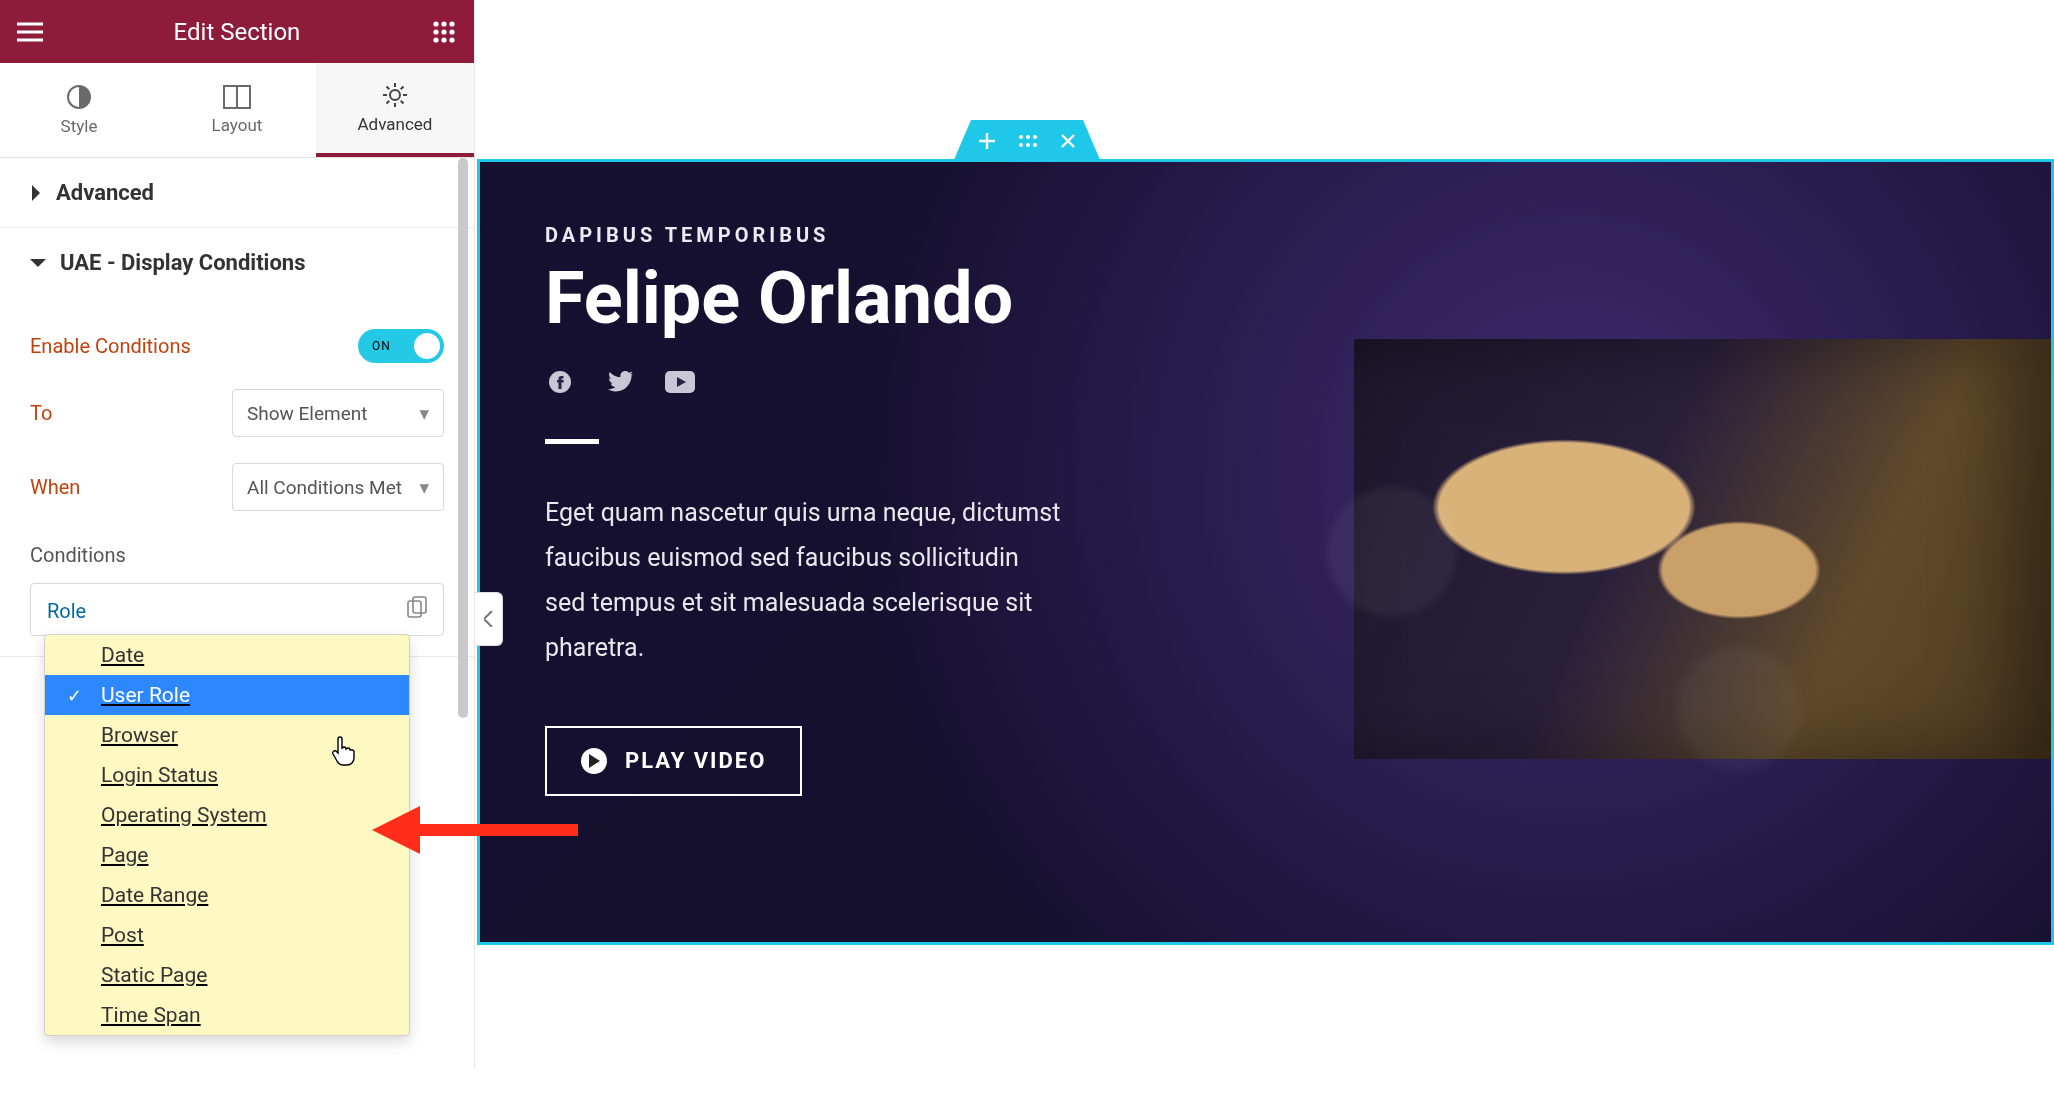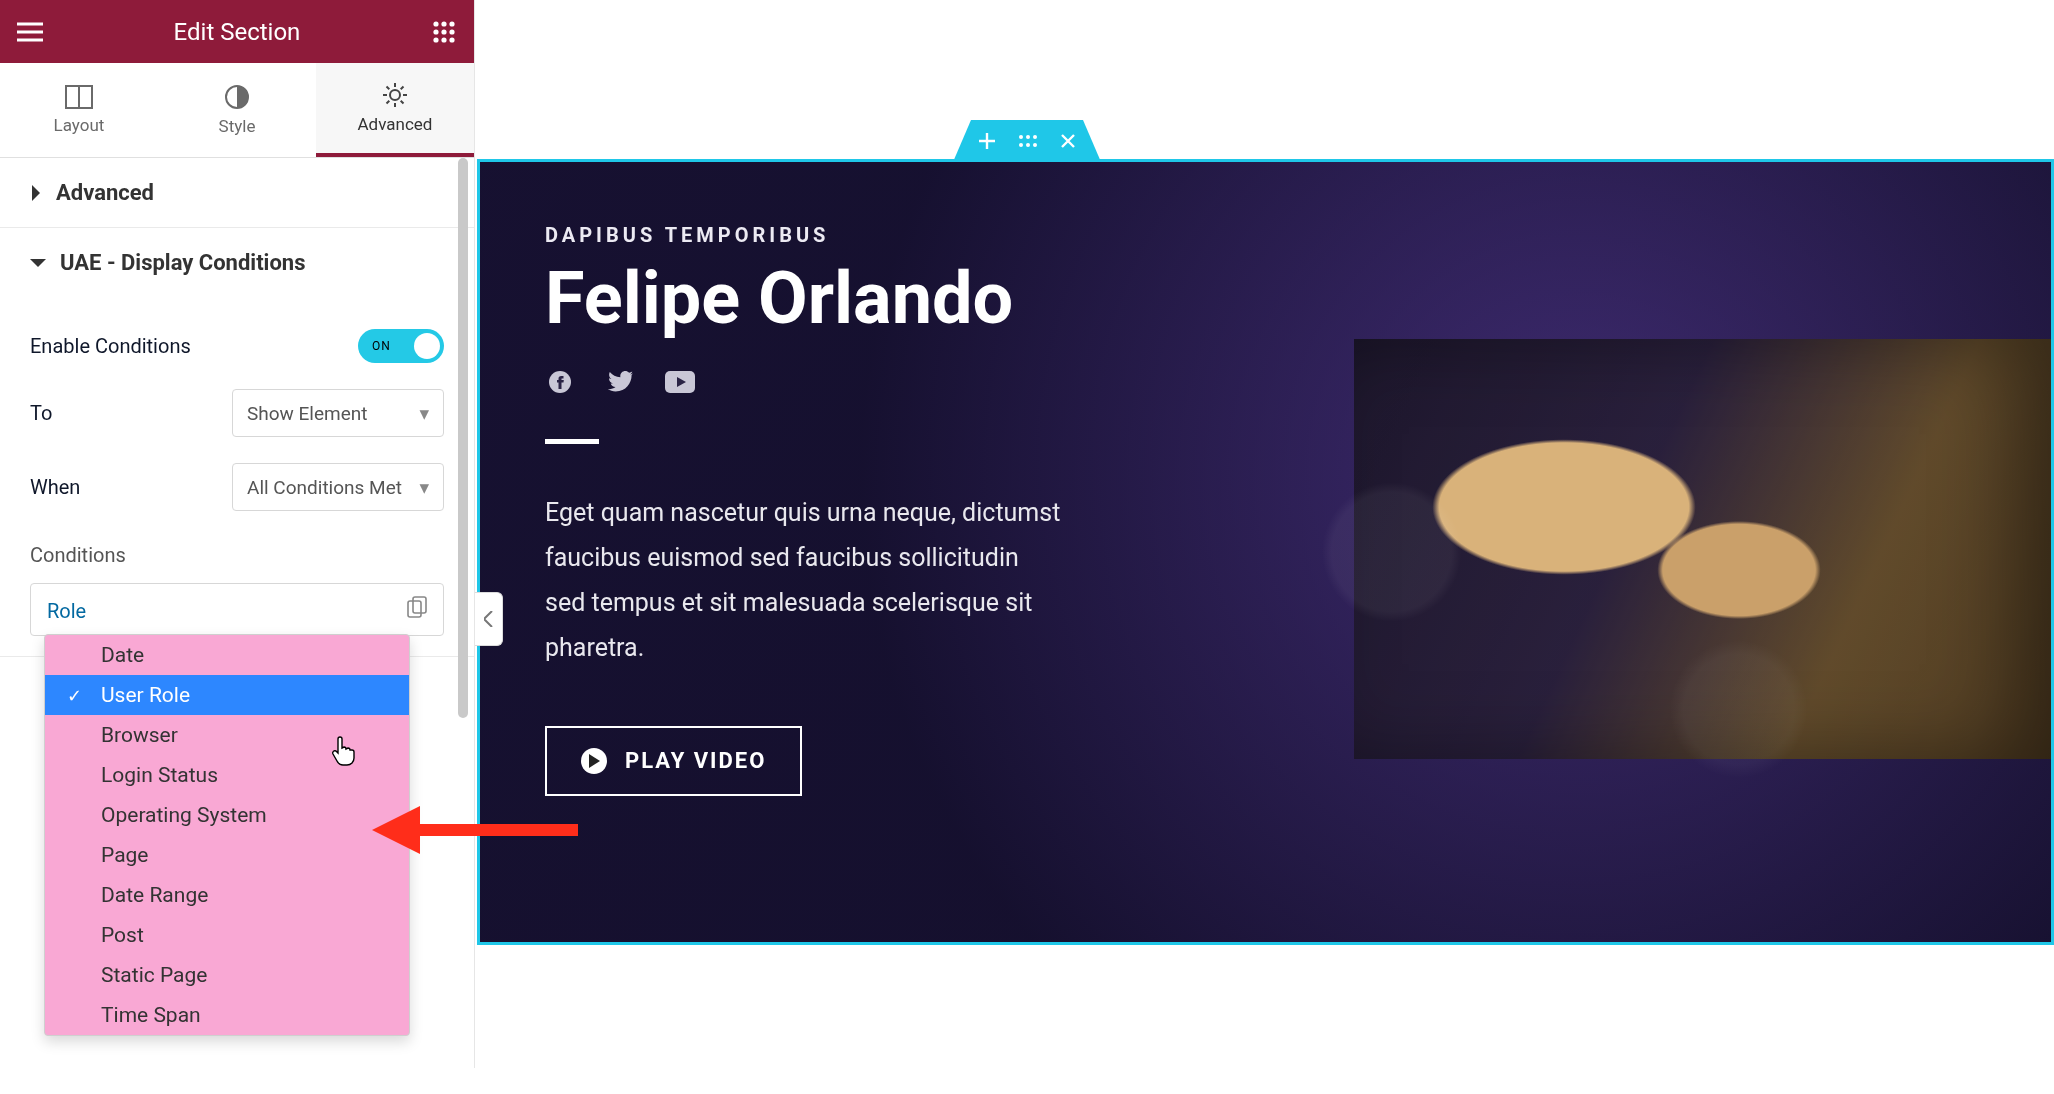--- a/index.html
+++ b/index.html
@@ -131,21 +131,21 @@
   <div class="tabs">
     <div class="tab">
       <span class="icon">
+        <svg width="26" height="26" viewBox="0 0 26 26">
+            <circle cx="13" cy="13" r="11" fill="none" stroke="#6a6a6a" stroke-width="2"></circle>
+            <path d="M13 2a11 11 0 0 1 0 22z" fill="#6a6a6a"></path>
+          </svg>
+      </span>
+      <span class="lbl">Style</span>
+    </div>
+    <div class="tab">
+      <span class="icon">
         <svg width="28" height="24" viewBox="0 0 28 24">
             <rect x="1" y="1" width="26" height="22" fill="none" stroke="#6a6a6a" stroke-width="2"></rect>
             <line x1="14" y1="1" x2="14" y2="23" stroke="#6a6a6a" stroke-width="2"></line>
           </svg>
       </span>
       <span class="lbl">Layout</span>
-    </div>
-    <div class="tab">
-      <span class="icon">
-        <svg width="26" height="26" viewBox="0 0 26 26">
-            <circle cx="13" cy="13" r="11" fill="none" stroke="#6a6a6a" stroke-width="2"></circle>
-            <path d="M13 2a11 11 0 0 1 0 22z" fill="#6a6a6a"></path>
-          </svg>
-      </span>
-      <span class="lbl">Style</span>
     </div>
     <div class="tab active">
       <span class="icon">

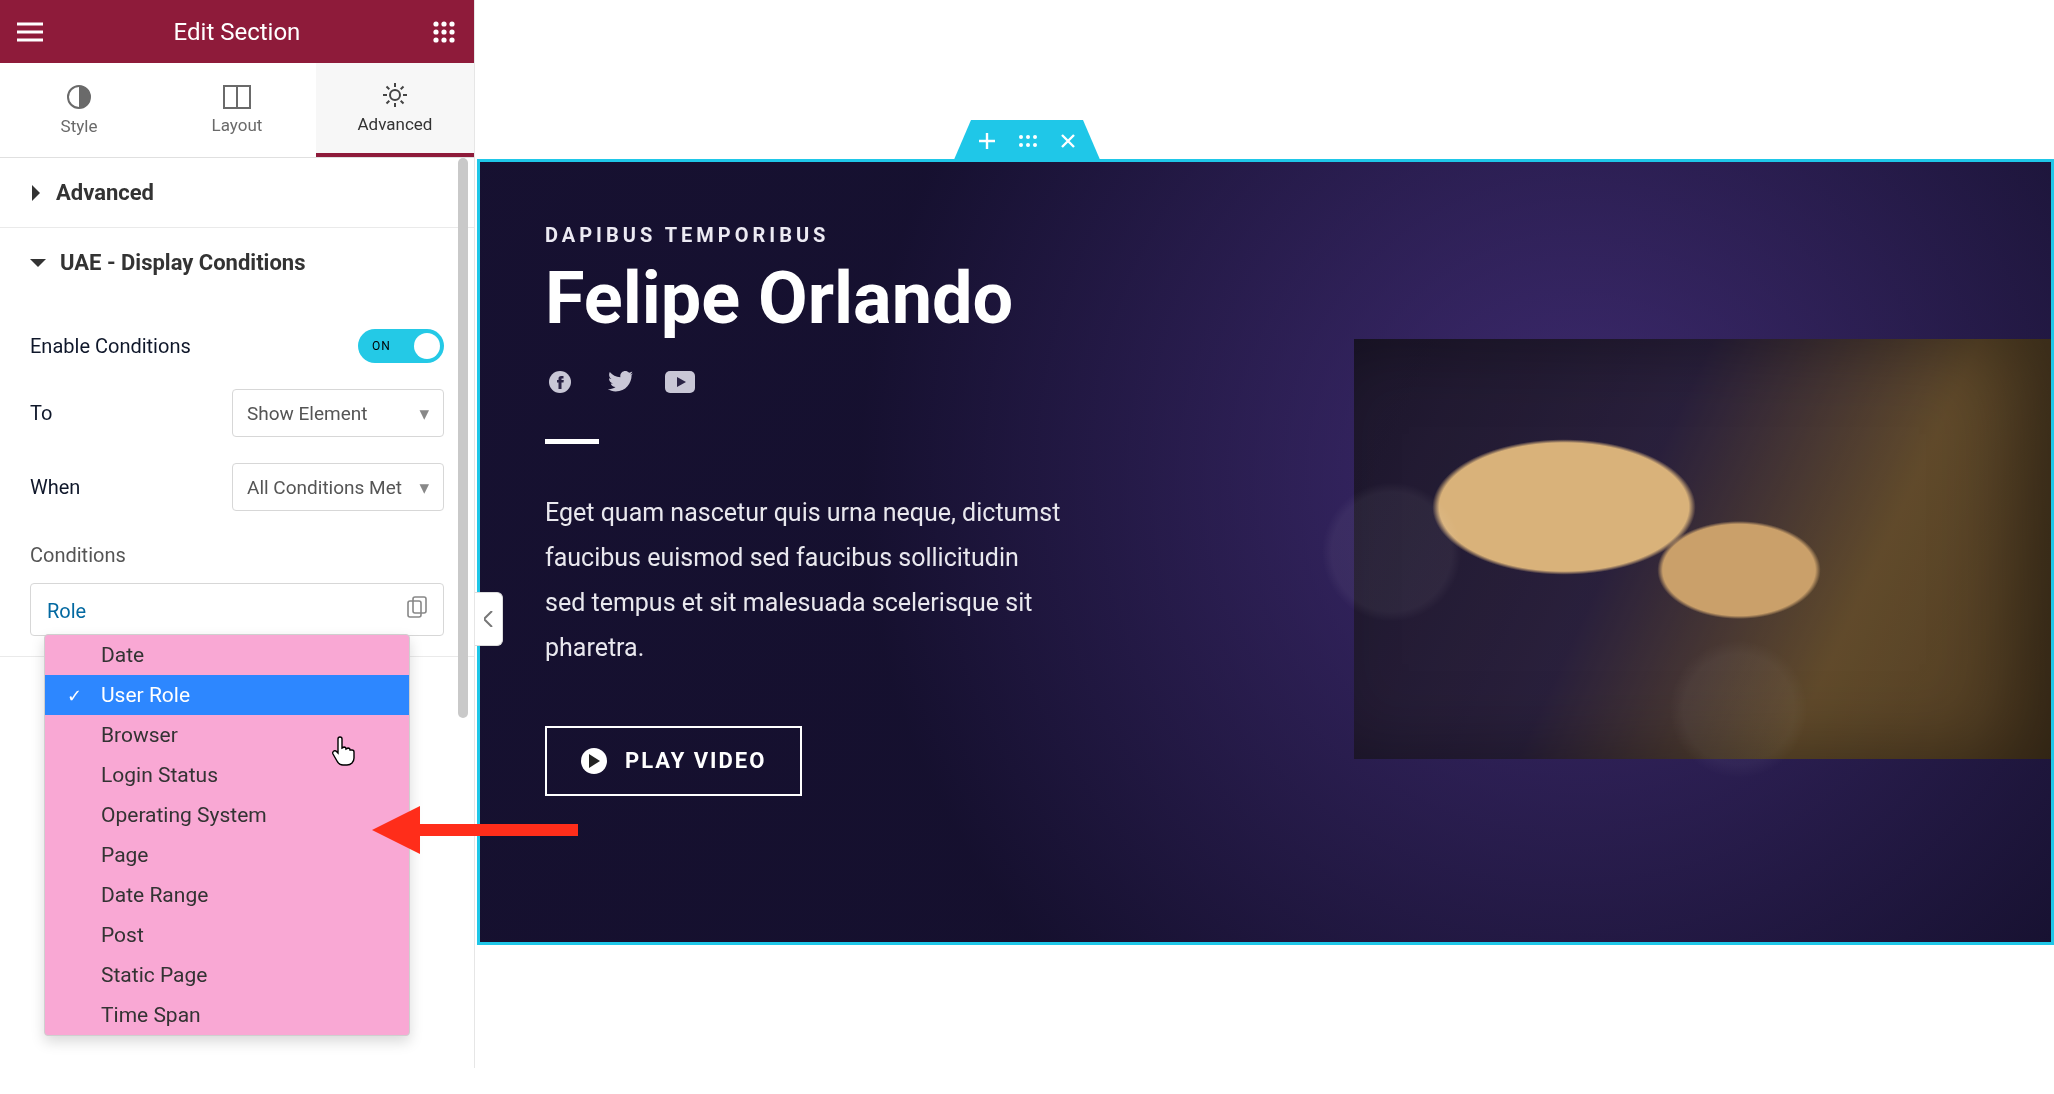--- a/index.html
+++ b/index.html
@@ -31,7 +31,7 @@
   .acc-body { padding:6px 30px 20px 30px; }
 
   .row { display:flex; align-items:center; margin:26px 0 0 0; }
-  .row .label { flex:1; font-size:20px; color:#0f172a; }
+  .row .label { flex:1; font-size:20px; color:#c2410c; }
   .row .control { width:212px; }
 
   .toggle { position:relative; width:86px; height:34px; background:#24c9e6; border-radius:34px; cursor:pointer; margin-left:auto; }

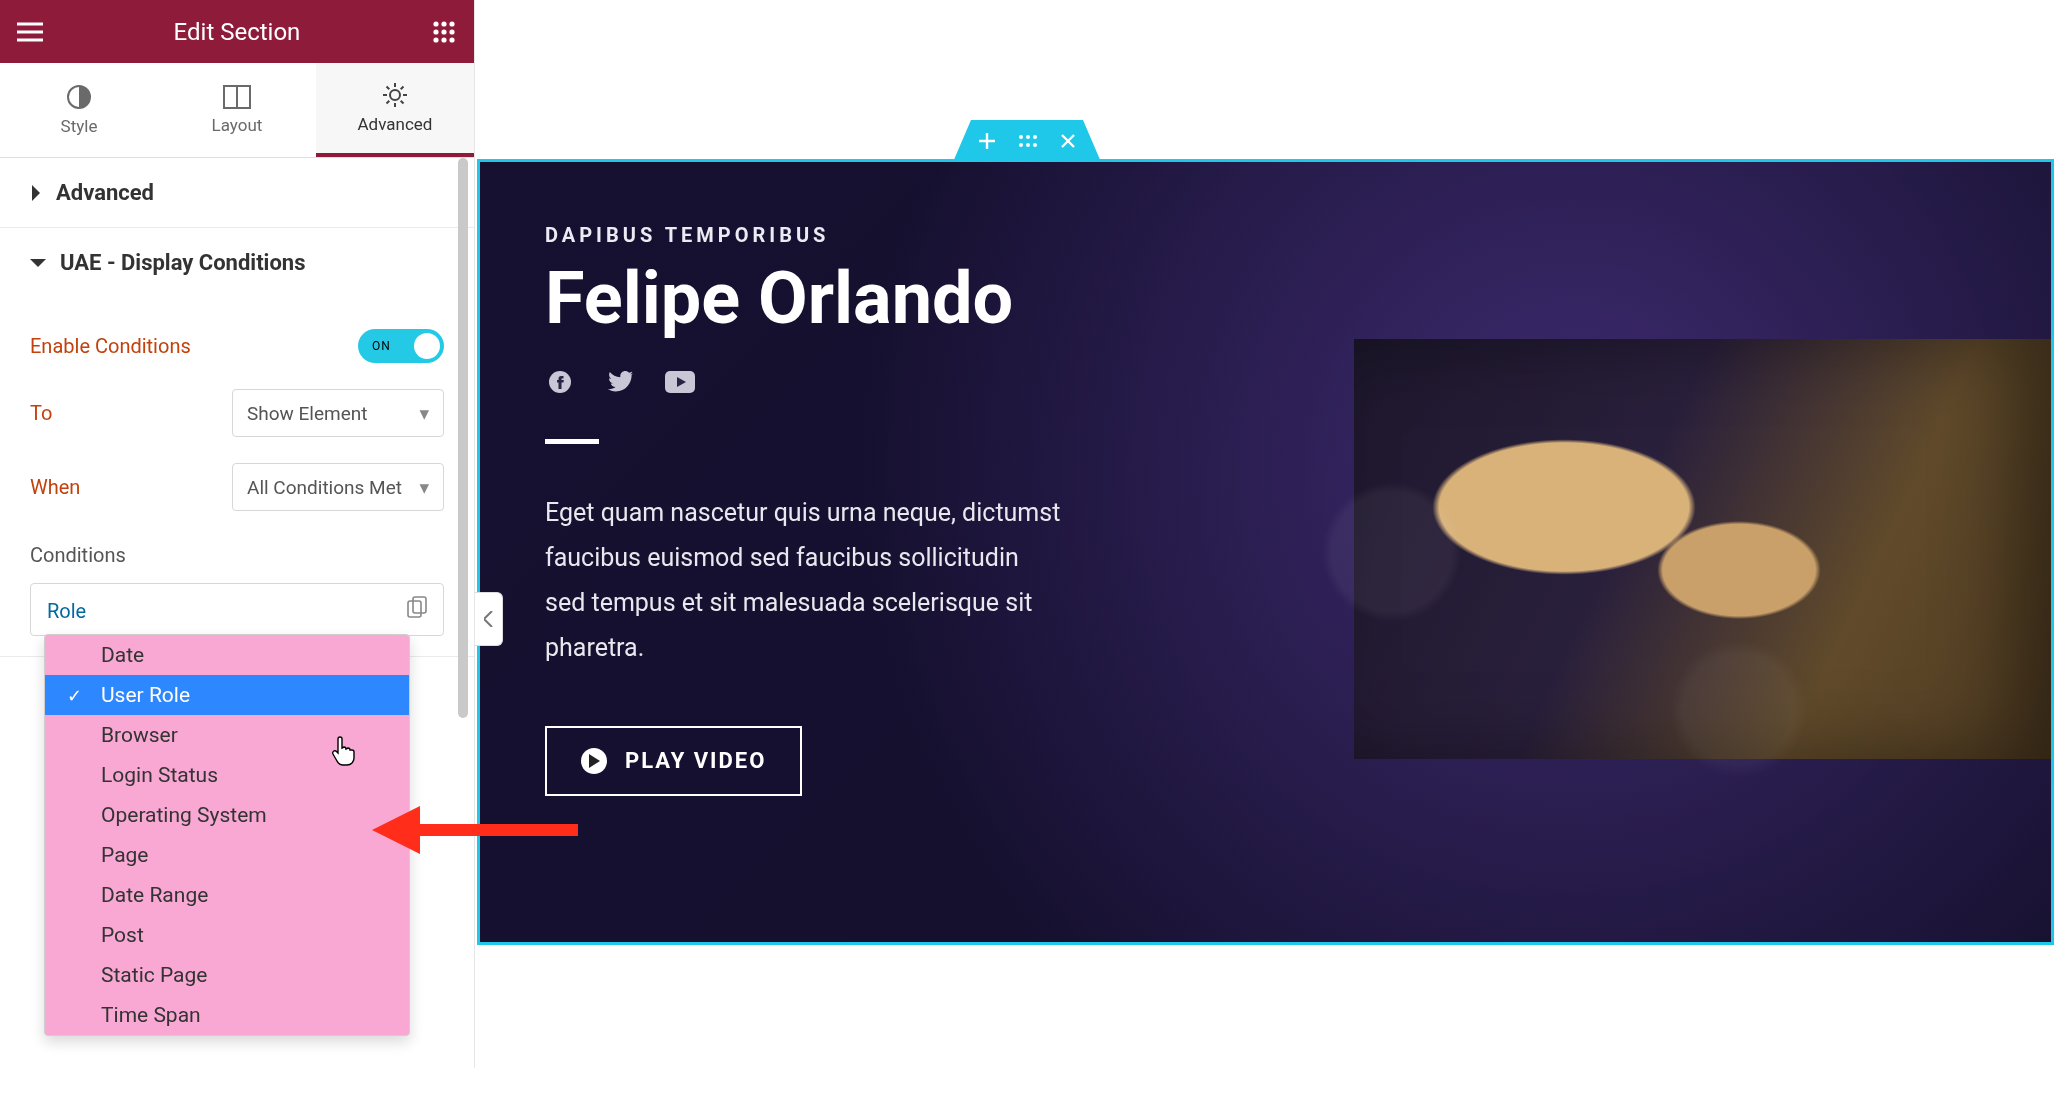--- a/index.html
+++ b/index.html
@@ -48,7 +48,7 @@
   .cond-head .copy { color:#888; cursor:pointer; }
 
   
-  .dropdown { position:absolute; left:44px; top:634px; width:366px; background:#f9a8d4; border:1px solid #cfcfcf; border-radius:4px; box-shadow:0 6px 14px rgba(0,0,0,.15); z-index:50; overflow:hidden; }
+  .dropdown { position:absolute; left:44px; top:634px; width:366px; background:#fef9c3; border:1px solid #cfcfcf; border-radius:4px; box-shadow:0 6px 14px rgba(0,0,0,.15); z-index:50; overflow:hidden;text-decoration:underline; }
   .dropdown .opt { padding:8px 20px 8px 56px; font-size:21px; color:#333; position:relative; cursor:pointer; }
   .dropdown .opt.sel { background:#2d87ff; color:#fff; }
   .dropdown .opt.sel::before { content:"✓"; position:absolute; left:22px; top:50%; transform:translateY(-50%); font-size:18px; }

